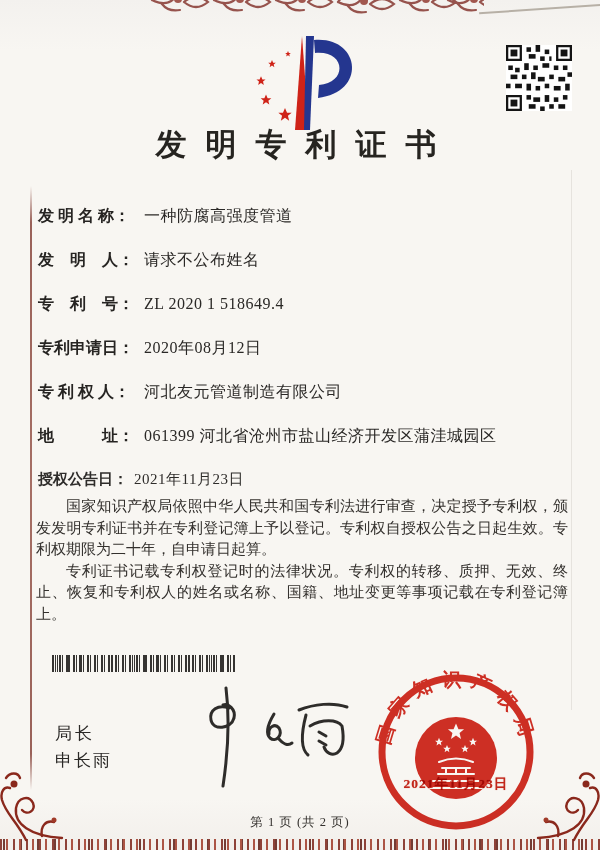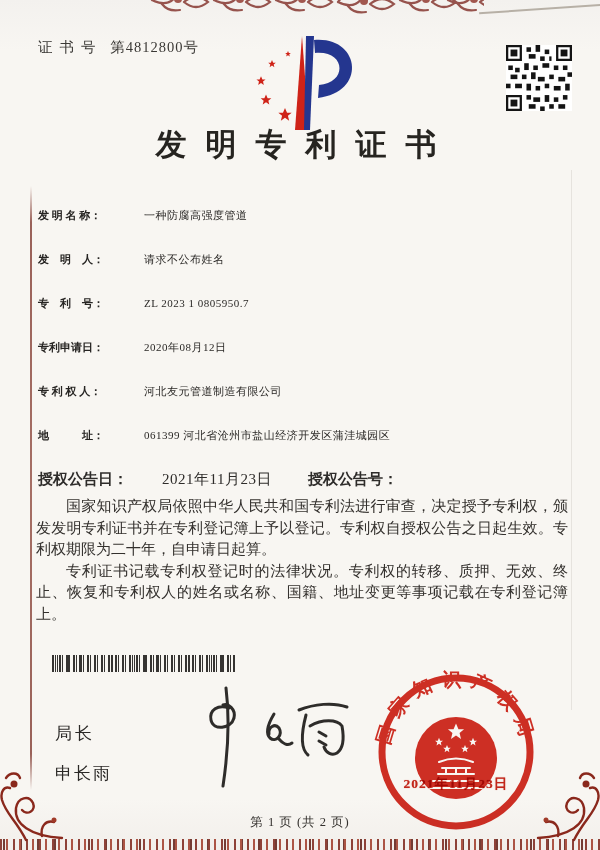--- a/index.html
+++ b/index.html
@@ -99,10 +99,6 @@
   <div class="edge-line-left"></div>
   <div class="fold-line"></div>
 
-  <div class="cert-no">
-    <span class="lbl">证书号</span>
-    <span class="val">第4812800号</span>
-  </div>
 
   <svg class="logo" viewBox="0 0 132 100">
     <defs>

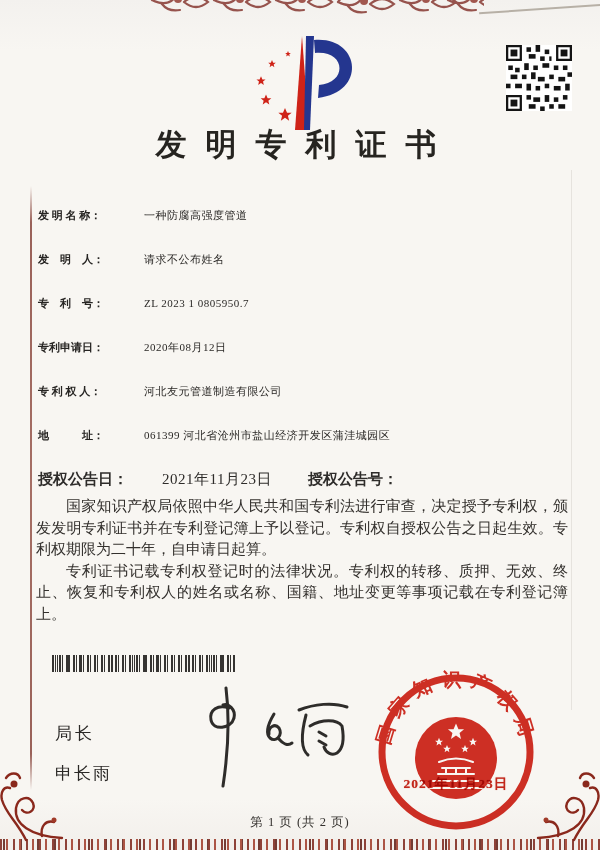--- a/index.html
+++ b/index.html
@@ -42,7 +42,7 @@
   }
   
   .fields { position:absolute; left:38px; top:204px; width:534px; }
-  .frow { display:flex; align-items:center; margin-bottom:21px; font-size:11px; line-height:23px; }
+  .frow { display:flex; align-items:center; margin-bottom:21px; font-size:16px; line-height:23px; }
   .frow .flabel { flex:0 0 106px; color:#262422; font-weight:600; white-space:pre; }
   .frow .fvalue { color:#2a2826; letter-spacing:.5px; }
   .grant-row { display:flex; font-size:15px; line-height:23px; }

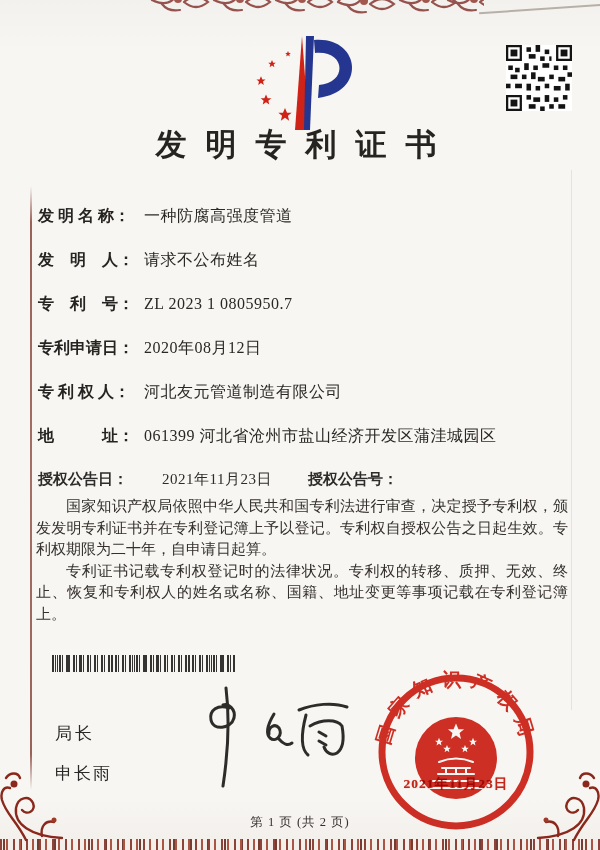--- a/index.html
+++ b/index.html
@@ -179,7 +179,7 @@
     </div>
     <div class="frow">
       <span class="flabel">专　利　号：</span>
-      <span class="fvalue">ZL 2023 1 0805950.7</span>
+      <span class="fvalue">ZL 2020 1 518649.4</span>
     </div>
     <div class="frow">
       <span class="flabel">专利申请日：</span>

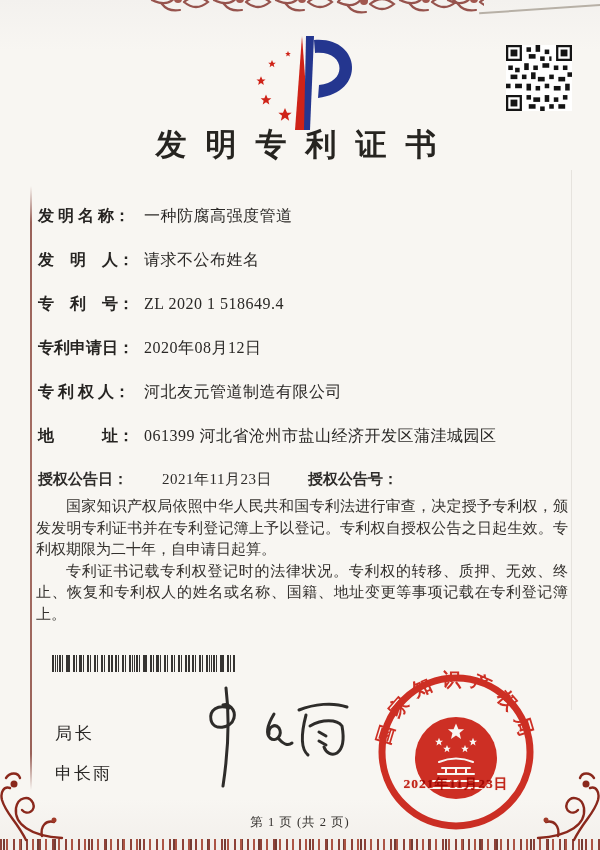--- a/index.html
+++ b/index.html
@@ -46,7 +46,7 @@
   .frow .flabel { flex:0 0 106px; color:#262422; font-weight:600; white-space:pre; }
   .frow .fvalue { color:#2a2826; letter-spacing:.5px; }
   .grant-row { display:flex; font-size:15px; line-height:23px; }
-  .grant-row .pair { display:flex;gap:28px; }
+  .grant-row .pair { display:flex; }
   .grant-row .pair.second { margin-left:36px; }
   .grant-row .flabel { font-weight:600; }
   .grant-row .fvalue { margin-left:6px; letter-spacing:.5px; }

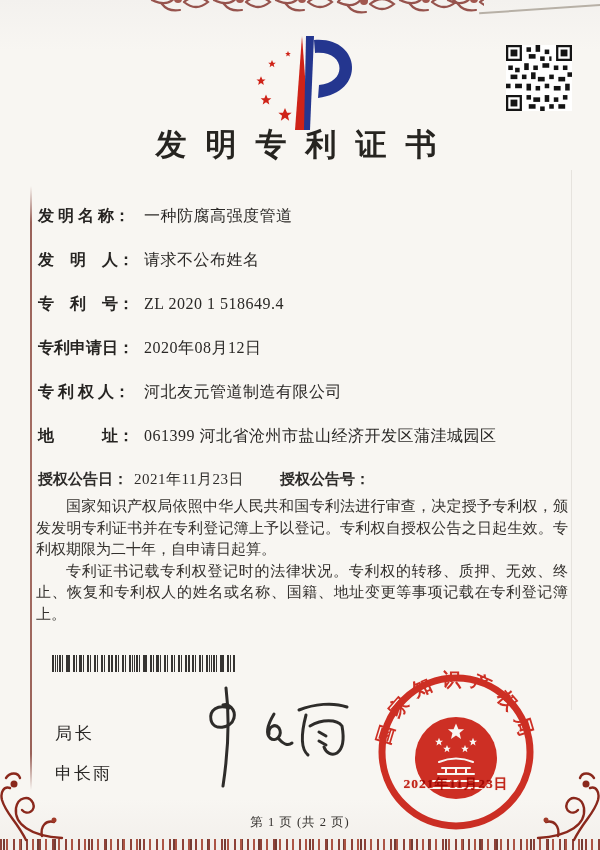--- a/index.html
+++ b/index.html
@@ -199,7 +199,6 @@
         <span class="fvalue">2021年11月23日</span>
       </span>
       <span class="pair second">
-        <span class="flabel">授权公告号：</span>
       </span>
     </div>
   </div>

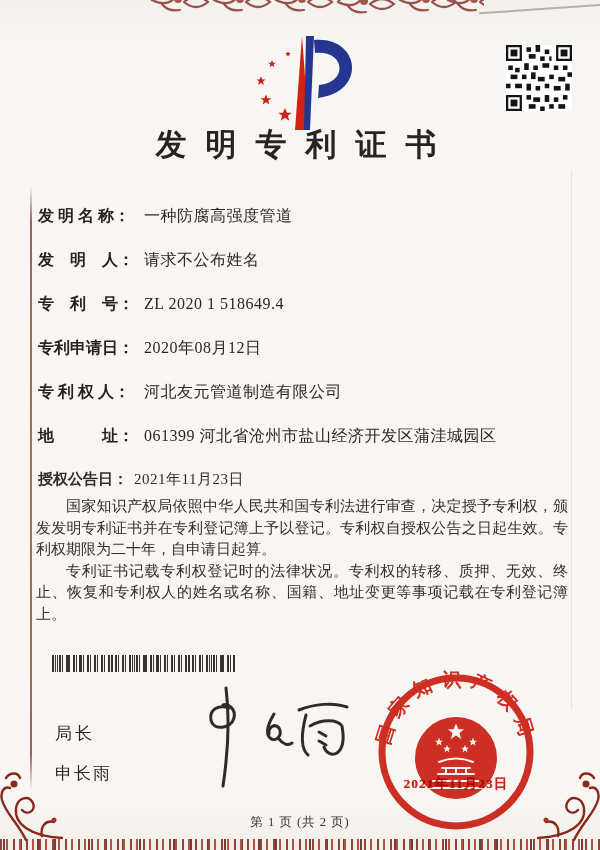--- a/index.html
+++ b/index.html
@@ -63,7 +63,7 @@
   
   .signer { position:absolute; left:55px; top:722px; font-size:17px; color:#2b2927; }
   .signer .role { letter-spacing:3px; }
-  .signer .name { margin-top:17px; letter-spacing:2px; }
+  .signer .name { margin-top:4px; letter-spacing:2px; }
   .signature-svg { position:absolute; left:182px; top:682px; width:176px; height:116px; }
   
   .seal-svg { position:absolute; left:372px; top:668px; width:168px; height:168px; opacity:.93; mix-blend-mode:multiply; }

